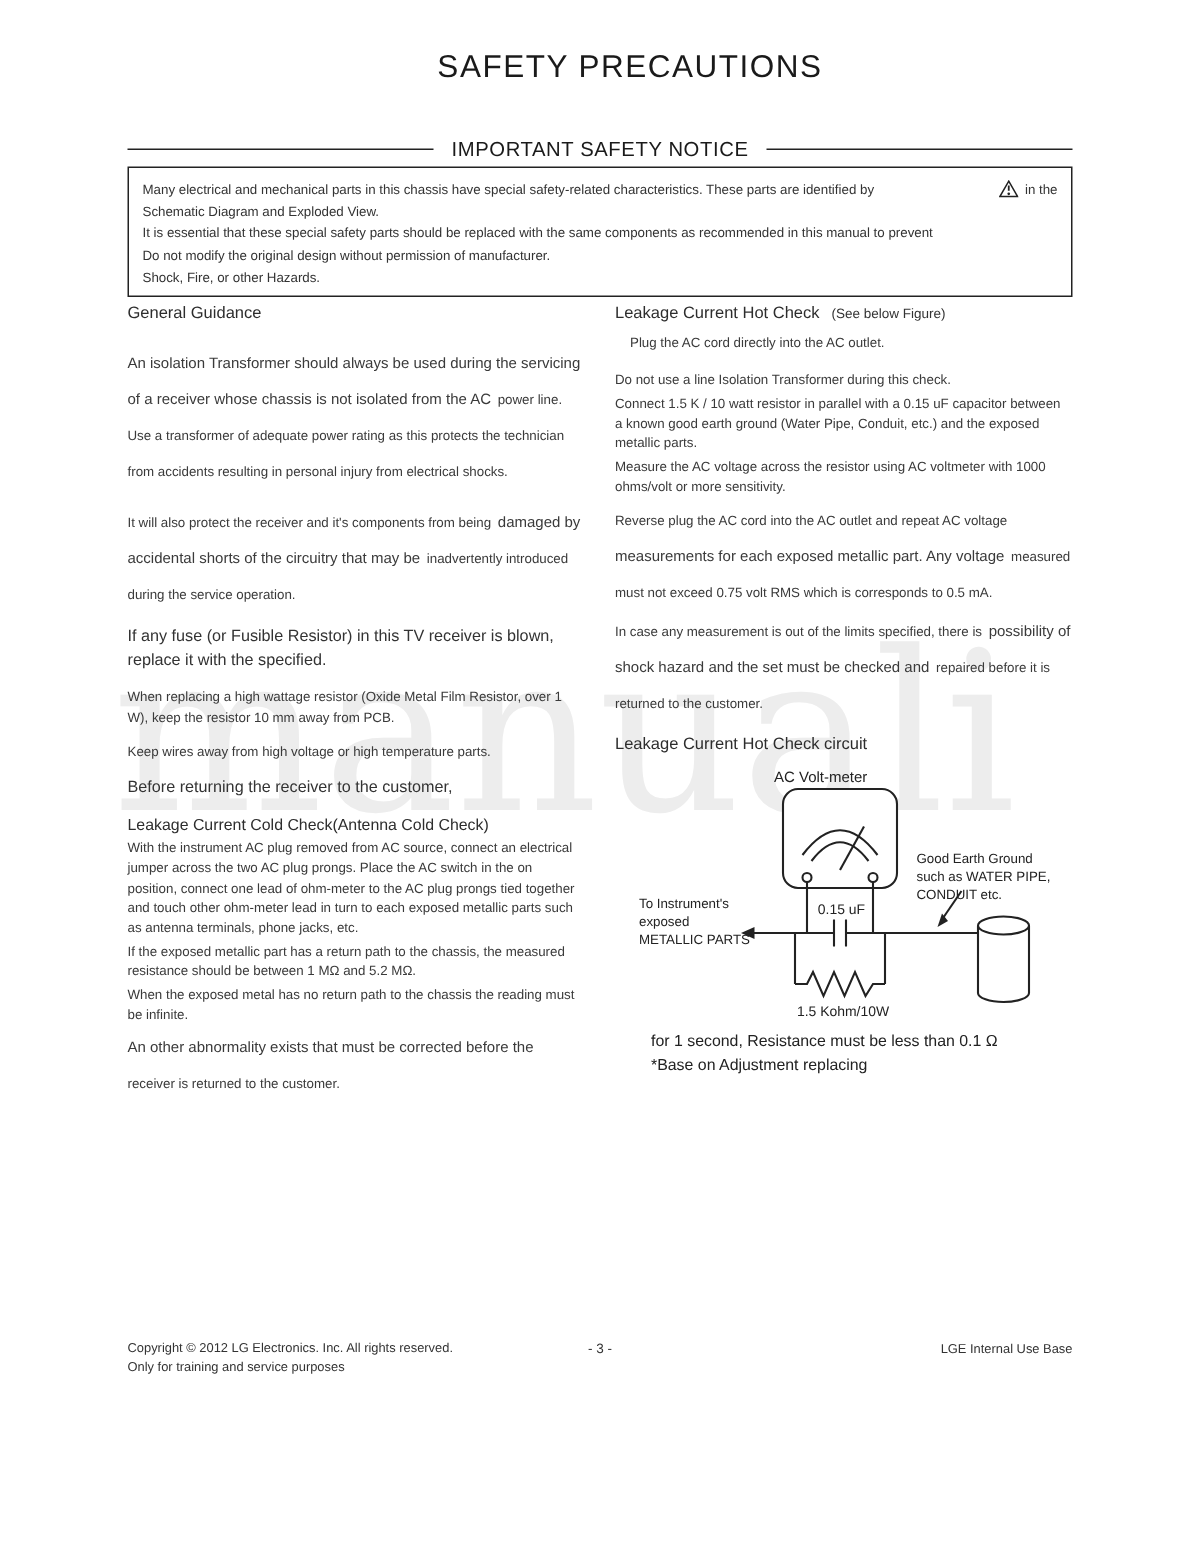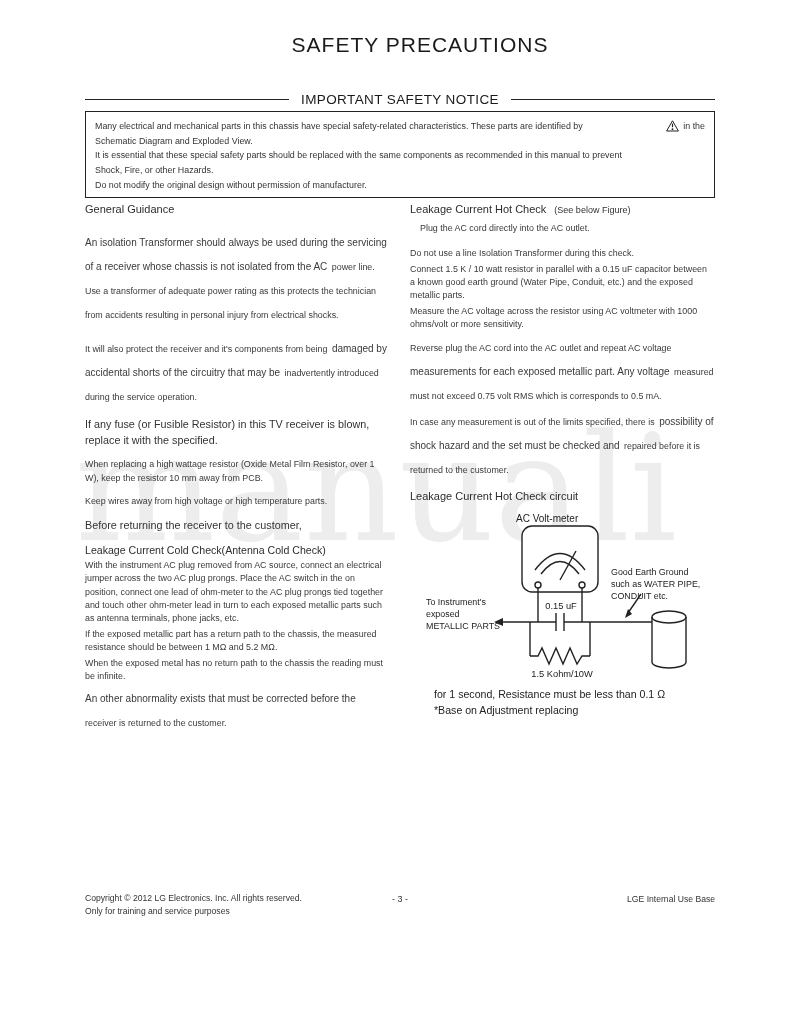--- a/index.html
+++ b/index.html
@@ -87,8 +87,8 @@
     </div>
     <div>Schematic Diagram and Exploded View.</div>
     <div>It is essential that these special safety parts should be replaced with the same components as recommended in this manual to prevent</div>
+    <div>Do not modify the original design without permission of manufacturer.</div>
     <div>Shock, Fire, or other Hazards.</div>
-    <div>Do not modify the original design without permission of manufacturer.</div>
   </div>
 
   <div class="col col-left">

